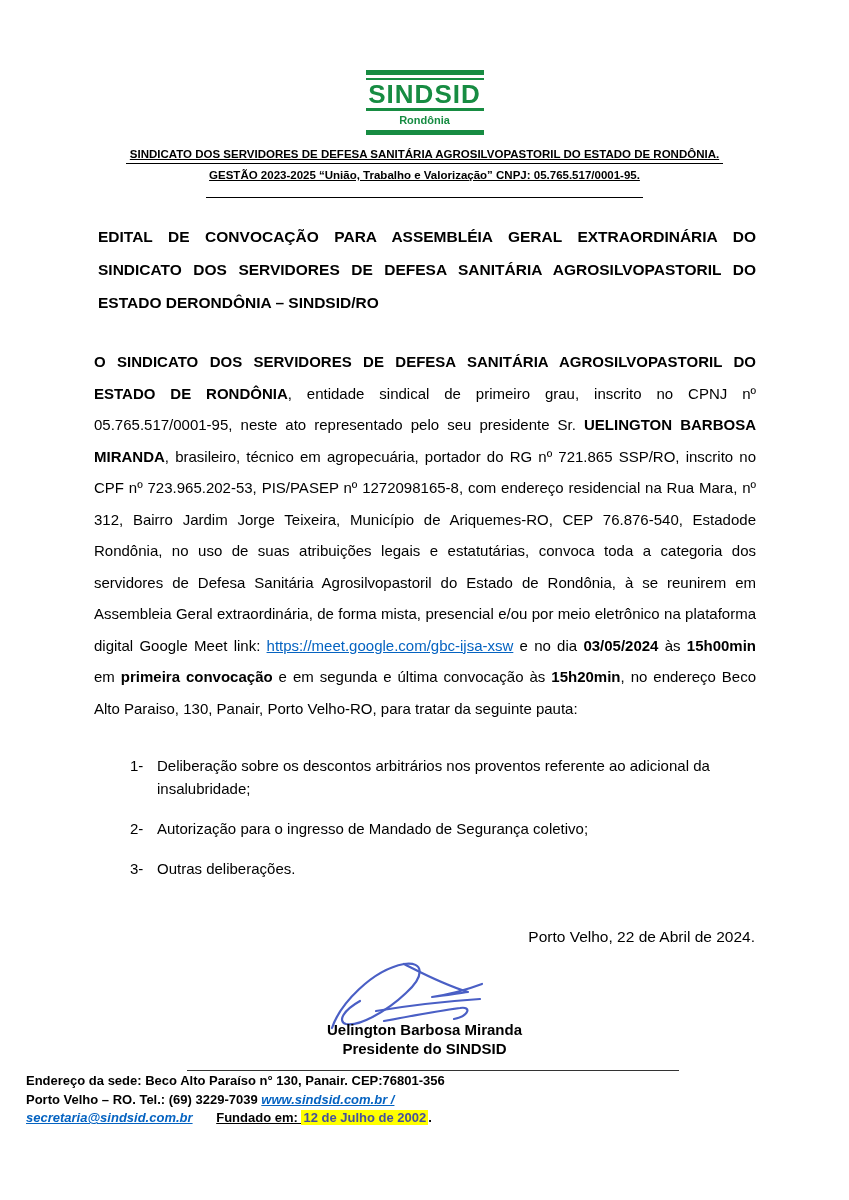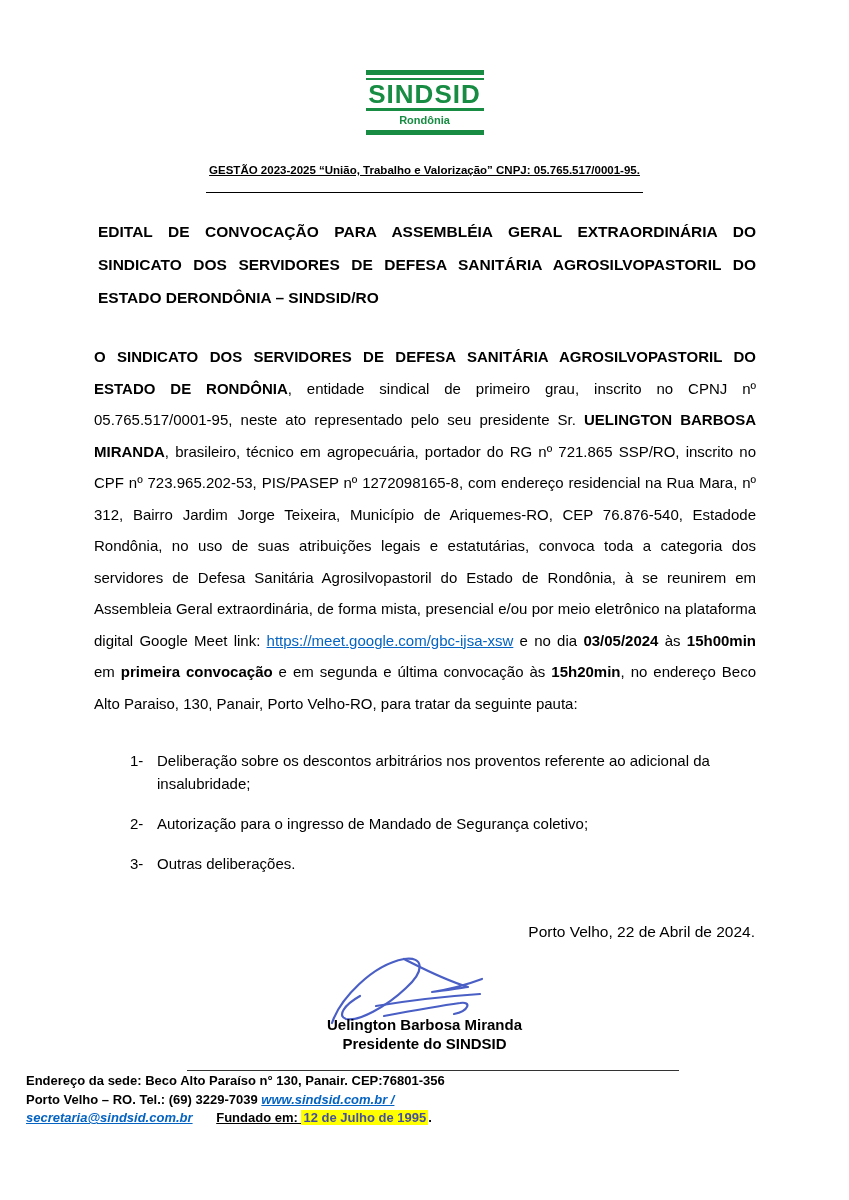--- a/index.html
+++ b/index.html
@@ -120,7 +120,7 @@
   </div>
 
   <div class="hdr">
-    <br>
+    <span class="hdr1">SINDICATO DOS SERVIDORES DE DEFESA SANITÁRIA AGROSILVOPASTORIL DO ESTADO DE RONDÔNIA.</span><br>
     <span class="hdr2">GESTÃO 2023-2025 “União, Trabalho e Valorização” CNPJ: 05.765.517/0001-95.</span>
   </div>
 

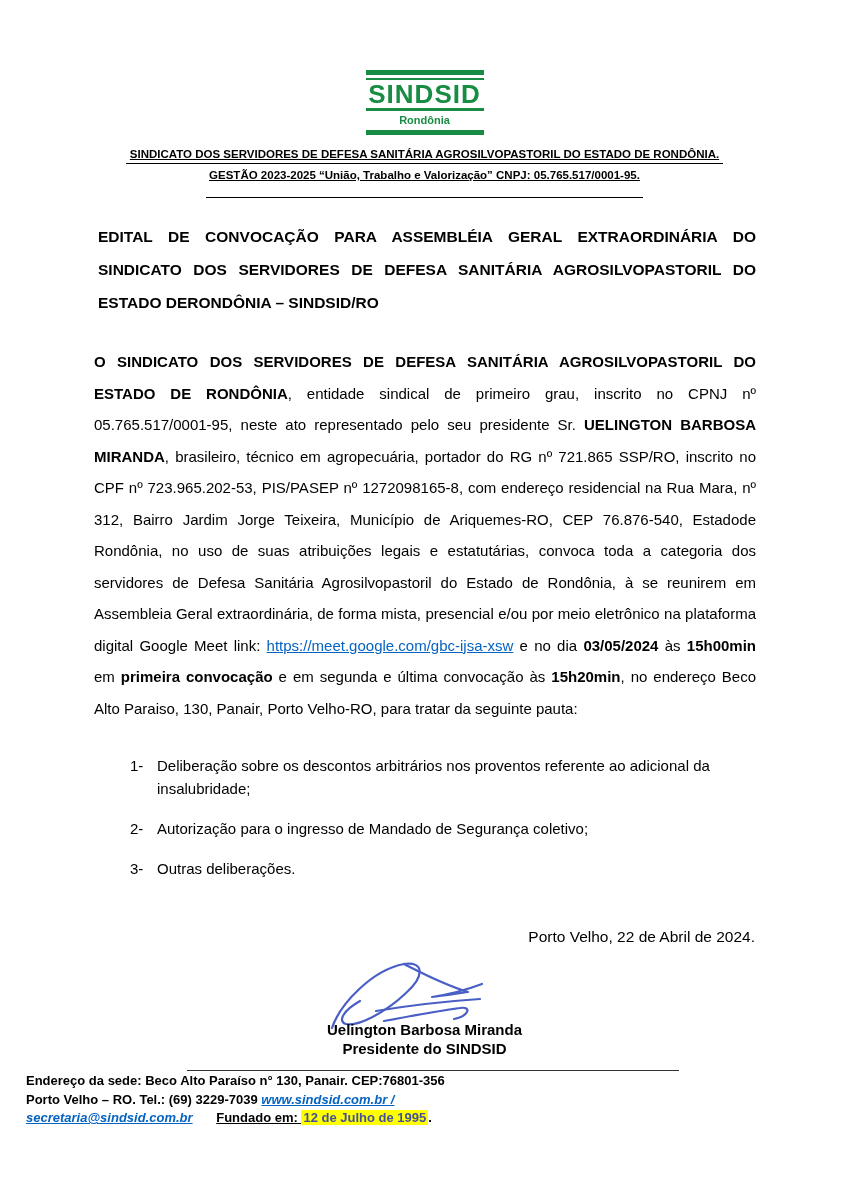--- a/index.html
+++ b/index.html
@@ -162,7 +162,7 @@
     <div class="footer-rule"></div>
     <div class="footer-text"><span>Endereço da sede:</span><span> Beco Alto Paraíso n° 130, Panair. </span><span>CEP:76801-356</span></div>
     <div class="footer-text"><span>Porto Velho – RO. Tel.: (69) 3229-7039 </span><a class="doclink" href="#">www.sindsid.com.br /</a></div>
-    <div class="footer-text"><a class="doclink" href="#">secretaria@sindsid.com.br</a><span> </span><span class="founded-label">Fundado em: </span><span class="founded-value">12 de Julho de 1995</span><span>.</span></div>
+    <div class="footer-text"><a class="doclink" href="#">secretaria@sindsid.com.br</a><span> </span><span class="founded-label">Fundado em: </span><span class="founded-value">12 de Julho de 2002</span><span>.</span></div>
   </div>
 
 </div>

